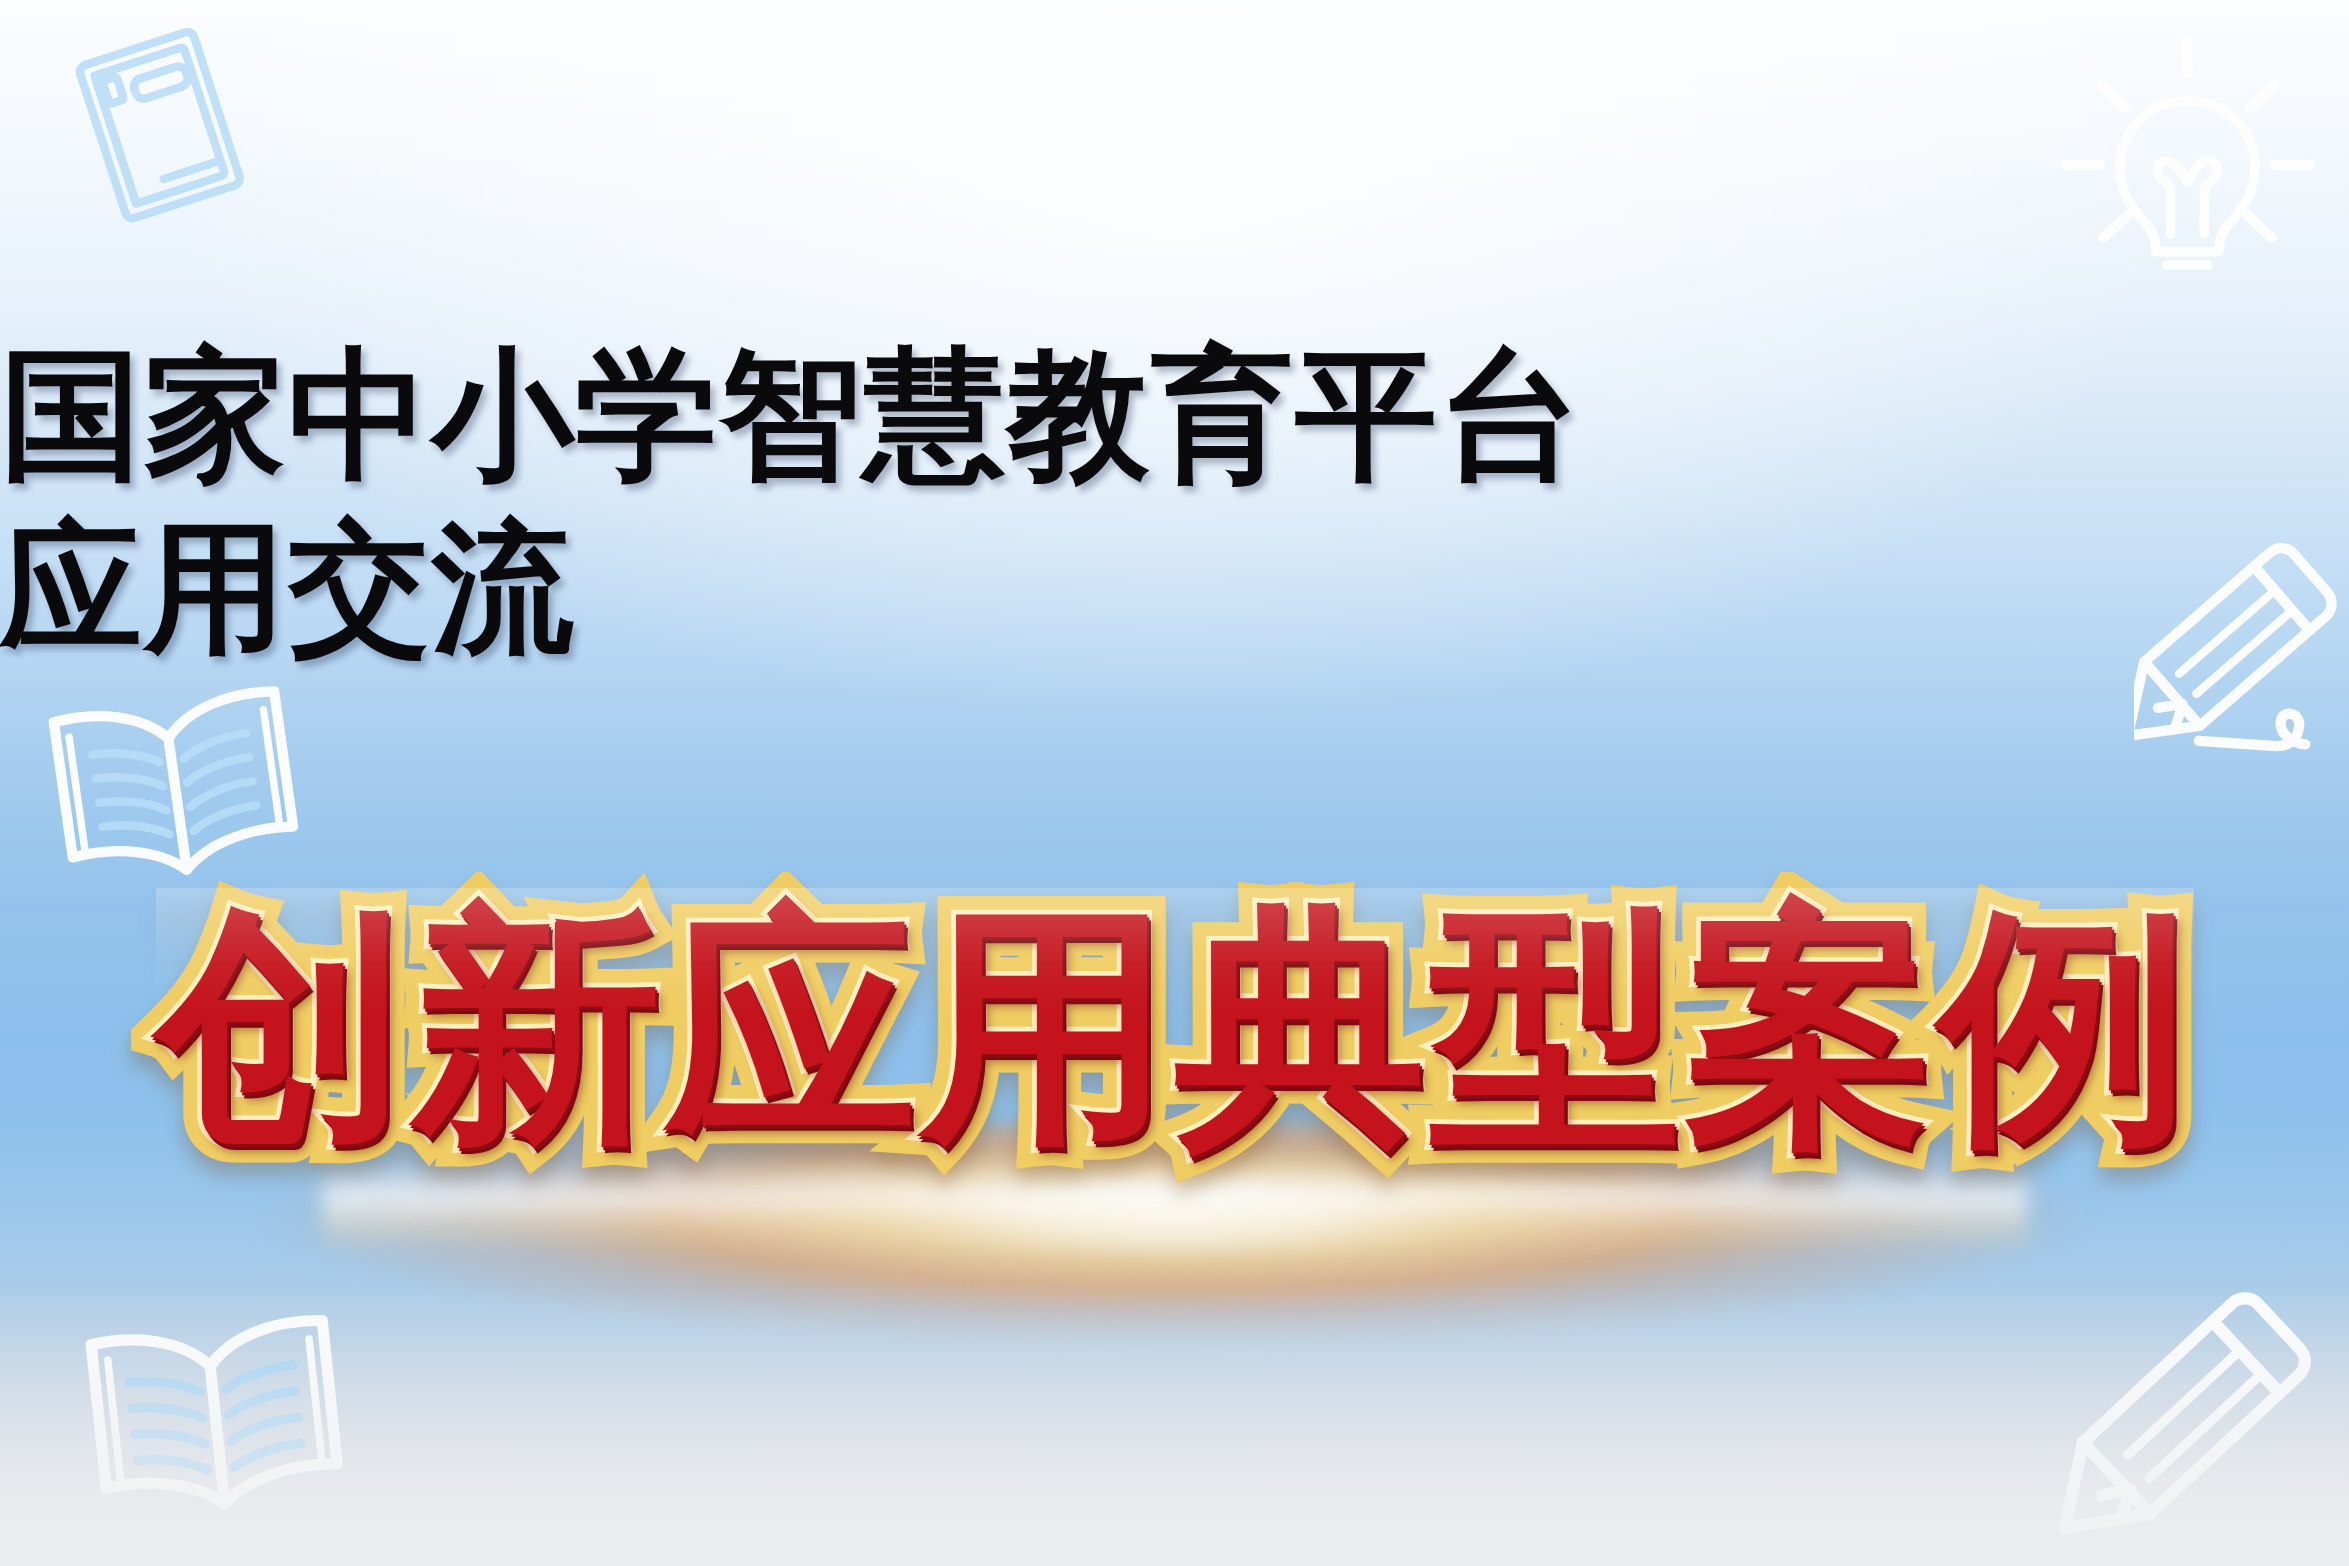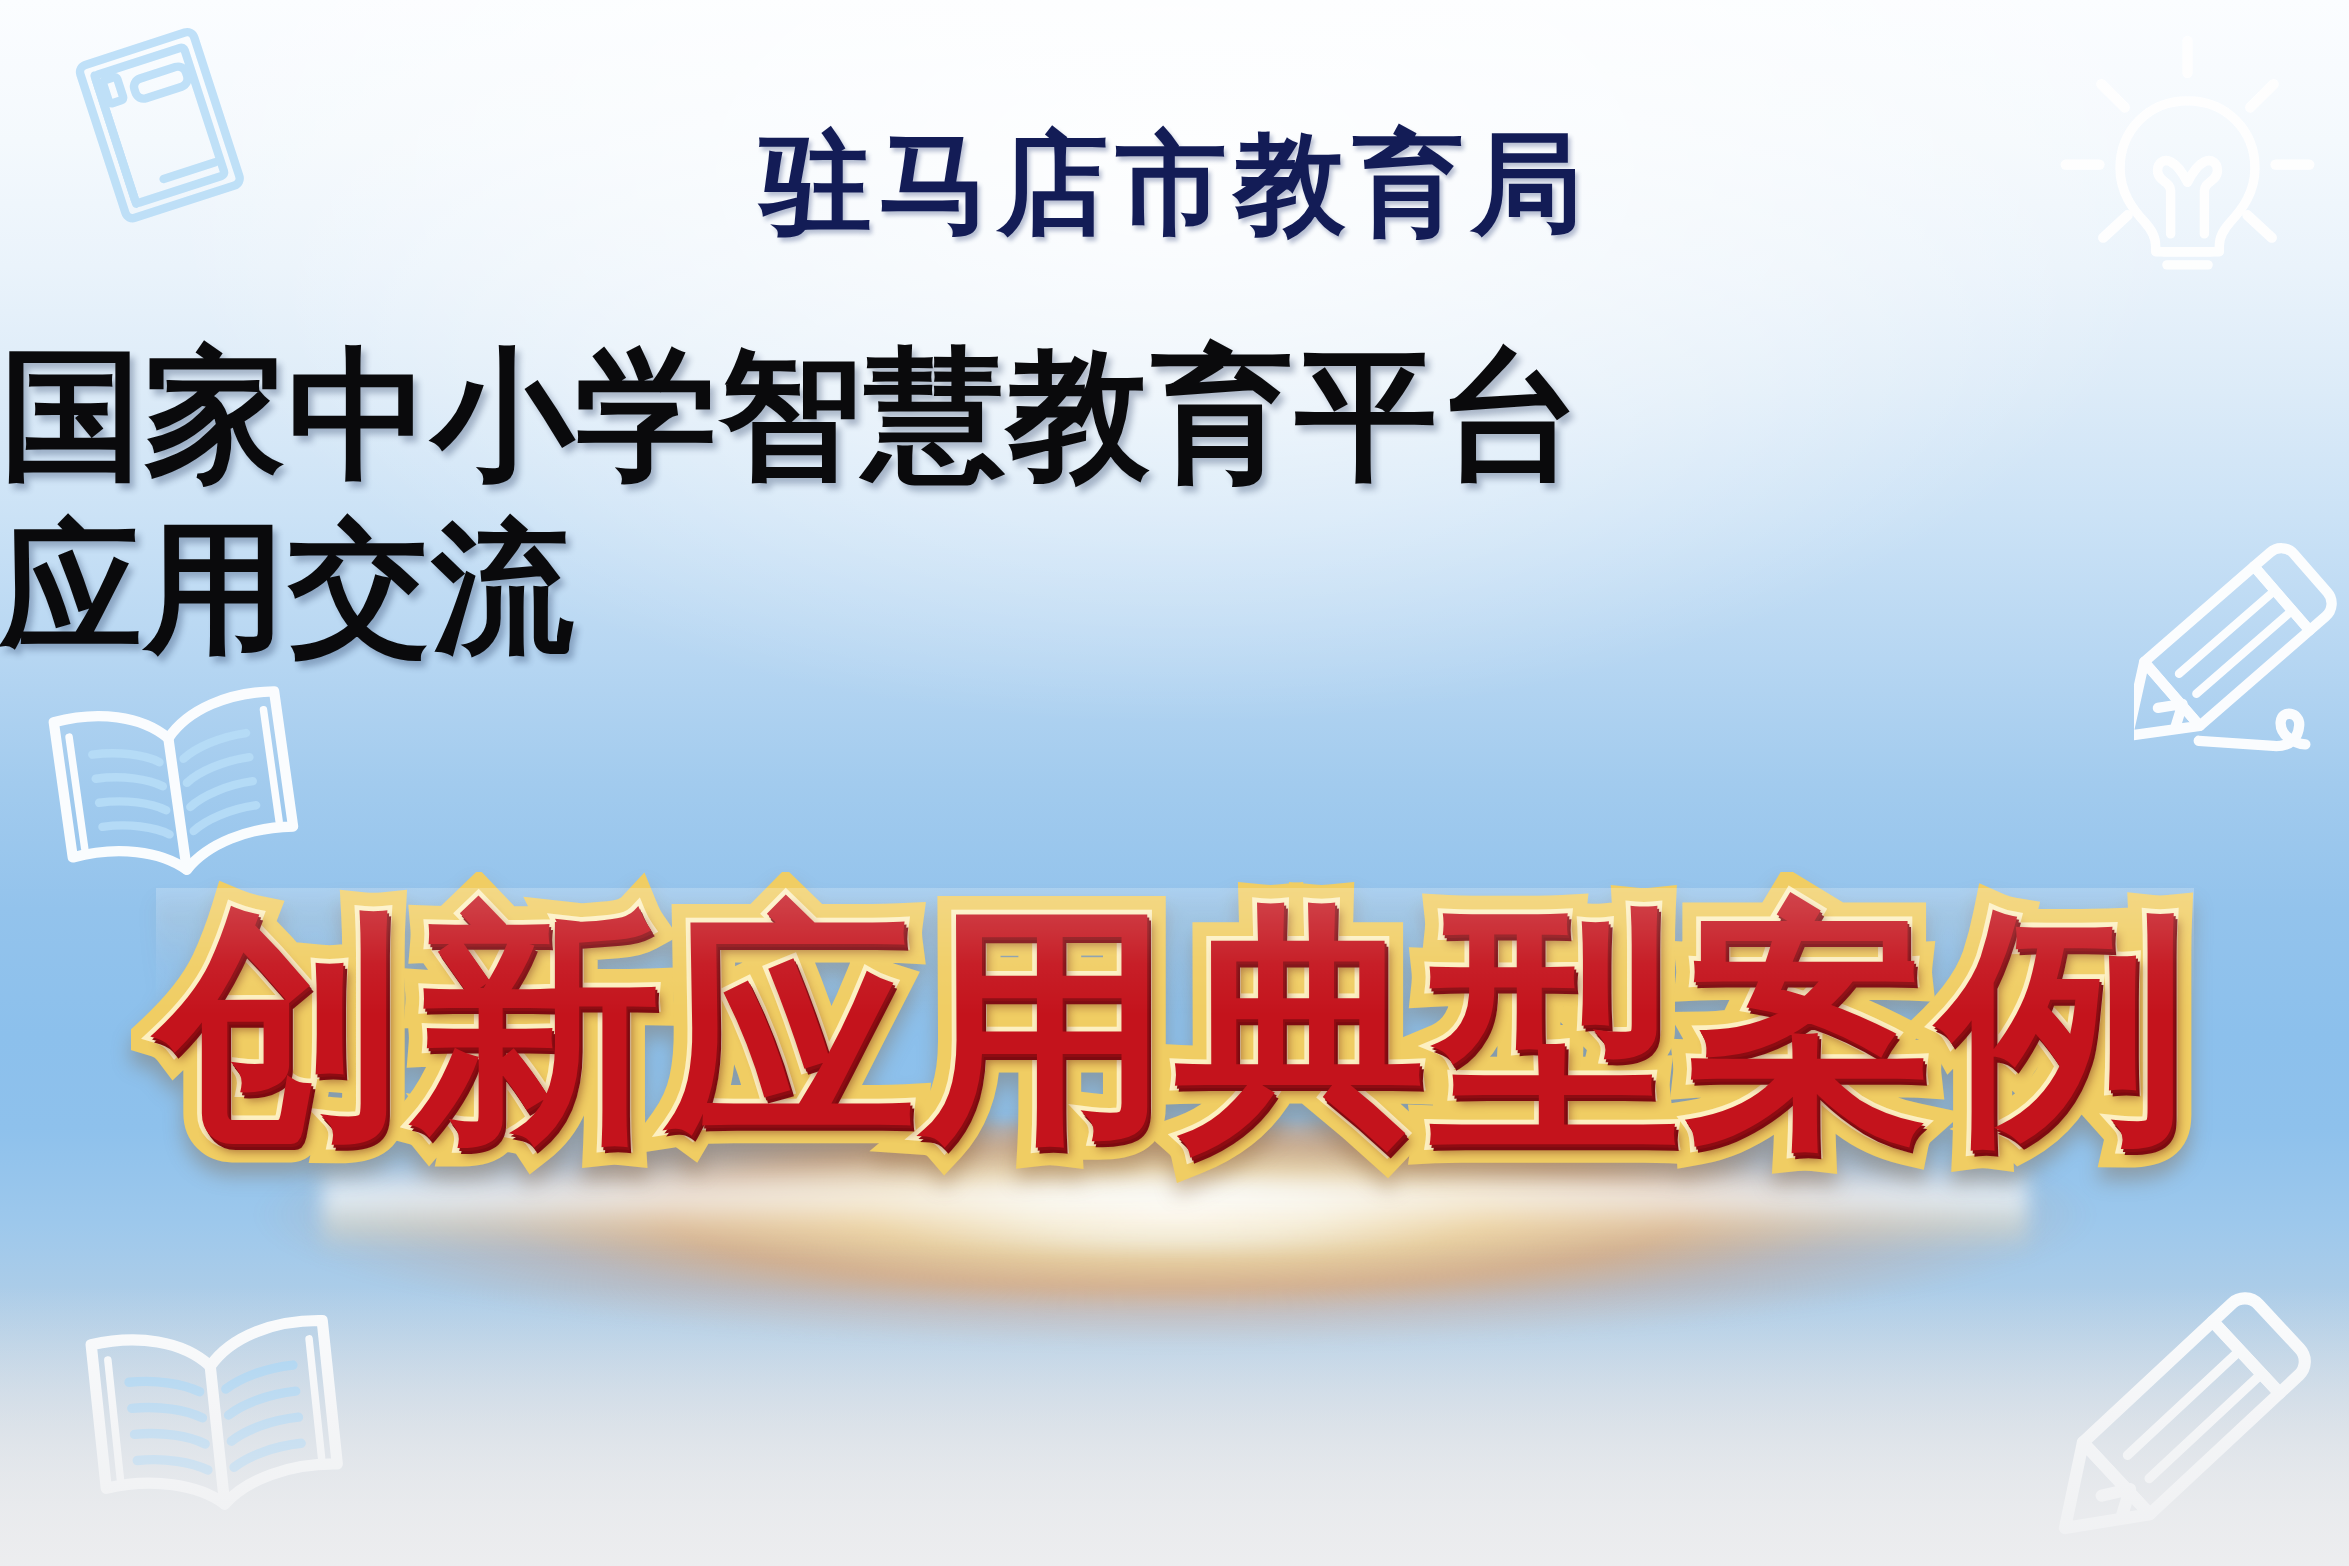--- a/index.html
+++ b/index.html
@@ -240,7 +240,6 @@
     </svg>
   </div>
 
-  <div class="org-line">驻马店市教育局</div>
 
   <div class="main-title">
     <span class="l1">国家中小学智慧教育平台</span>

